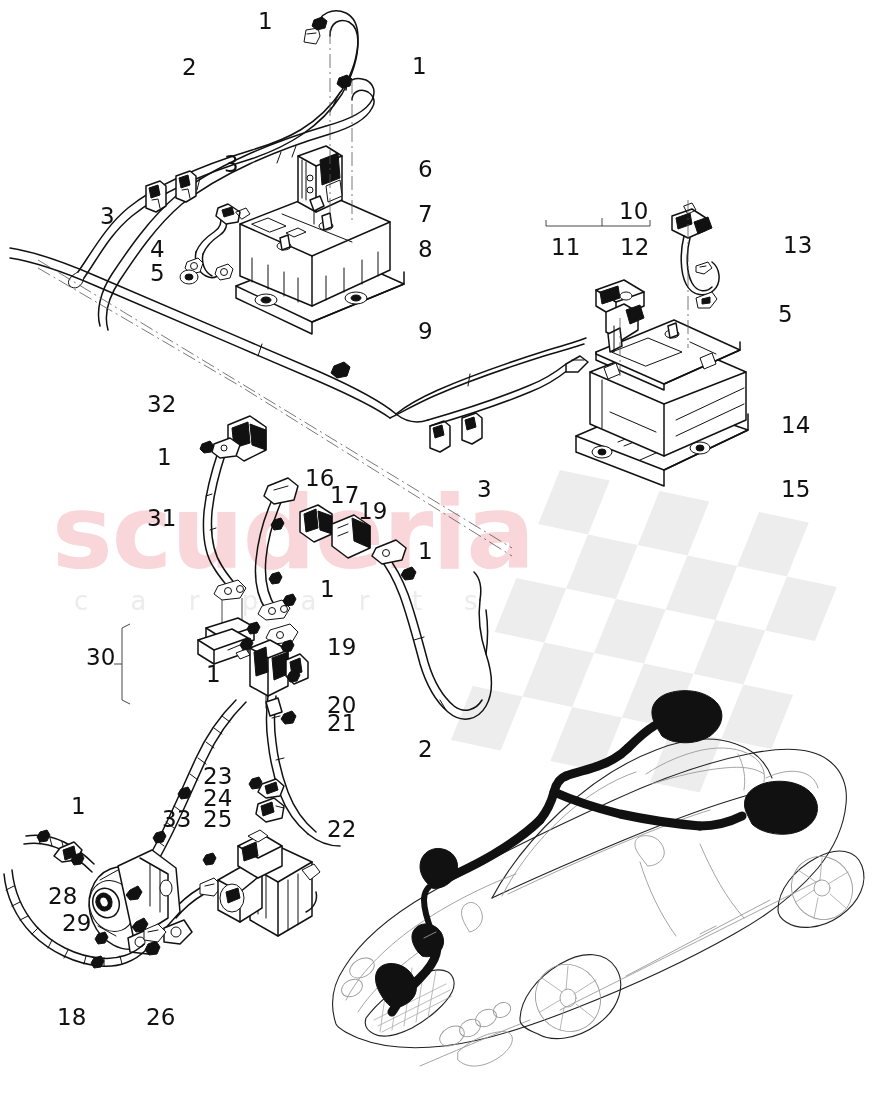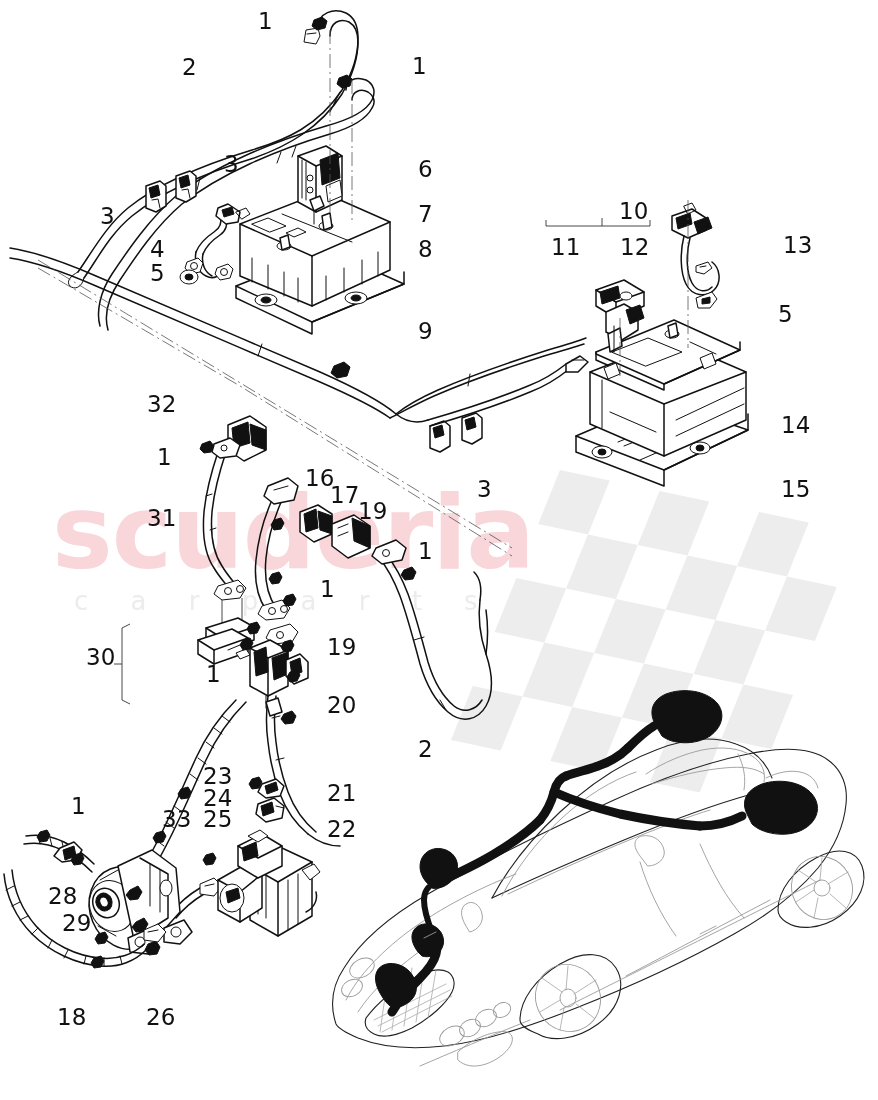--- a/index.html
+++ b/index.html
@@ -687,7 +687,7 @@
       <div class="lbl" style="left: 327px; top: 636px;">19</div>
       <div class="lbl" style="left: 206px; top: 663px;">1</div>
       <div class="lbl" style="left: 327px; top: 694px;">20</div>
-      <div class="lbl" style="left: 327px; top: 782px; text-align: center;">21</div>
+      <div class="lbl" style="left: 327px; top: 712px; text-align: center;">21</div>
       <div class="lbl" style="left: 203px; top: 765px;">23</div>
       <div class="lbl" style="left: 203px; top: 787px;">24</div>
       <div class="lbl" style="left: 203px; top: 808px;">25</div>

